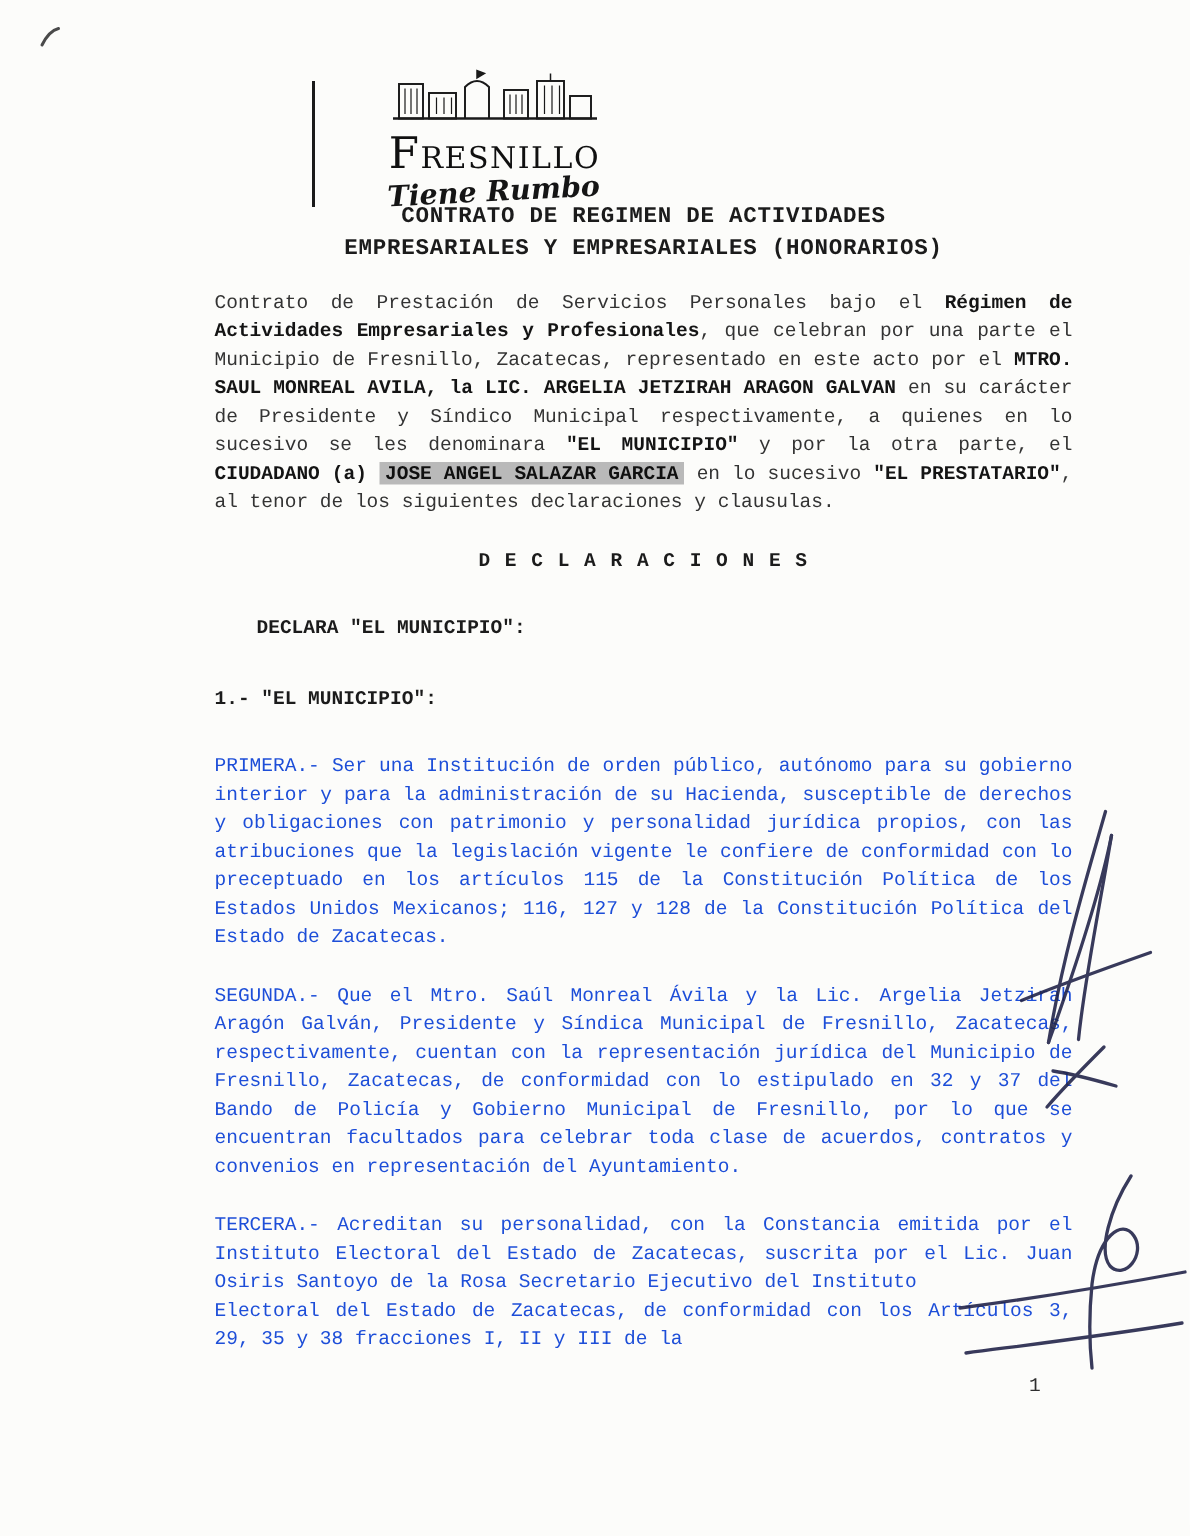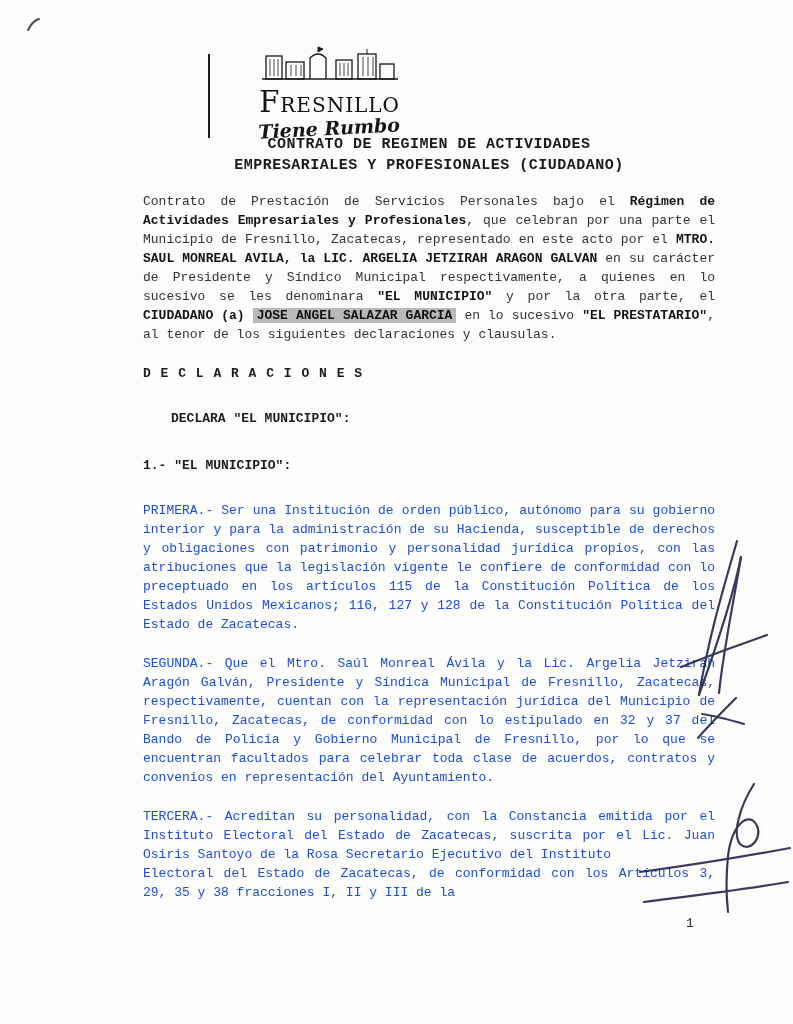--- a/index.html
+++ b/index.html
@@ -77,7 +77,7 @@
 
     <div class="doc-title">
       <div>CONTRATO DE REGIMEN DE ACTIVIDADES</div>
-      <div>EMPRESARIALES Y PROFESIONALES (CIUDADANO)</div>
+      <div>EMPRESARIALES Y EMPRESARIALES (HONORARIOS)</div>
     </div>
 
     <div class="para"><span class="seg">Contrato de Prestación de Servicios Personales bajo el </span><span class="seg b">Régimen de Actividades Empresariales y Profesionales</span><span class="seg">, que celebran por una parte el Municipio de Fresnillo, Zacatecas, representado en este acto por el </span><span class="seg b">MTRO. SAUL MONREAL AVILA, la LIC. ARGELIA JETZIRAH ARAGON GALVAN</span><span class="seg"> en su carácter de Presidente y Síndico Municipal respectivamente, a quienes en lo sucesivo se les denominara </span><span class="seg b">"EL MUNICIPIO"</span><span class="seg"> y por la otra parte, el </span><span class="seg b">CIUDADANO (a) </span><span class="seg b hl">JOSE ANGEL SALAZAR GARCIA</span><span class="seg"> en lo sucesivo </span><span class="seg b">"EL PRESTATARIO"</span><span class="seg">, al tenor de los siguientes declaraciones y clausulas.</span></div>

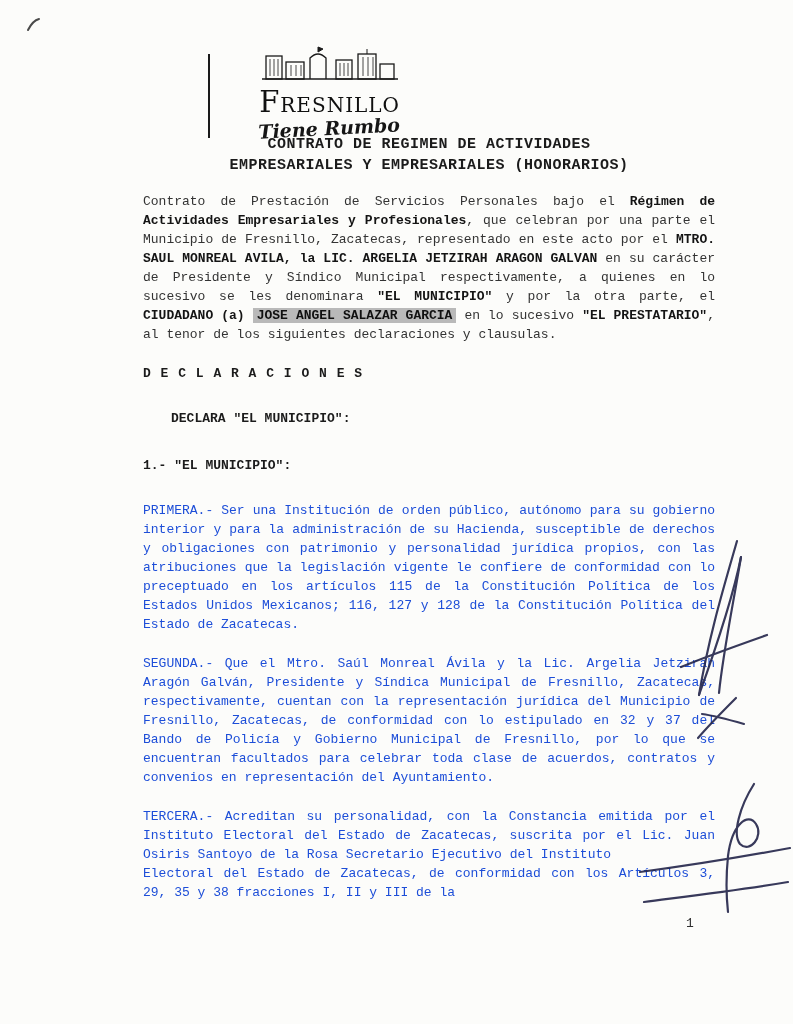--- a/index.html
+++ b/index.html
@@ -30,7 +30,7 @@
   .block{font-size:13px;line-height:19px;color:#1d4ed8;}
   .b{font-weight:bold;color:#141414;}
   .hl{background:#b9b9b9;color:#101010;padding:0 4px;}
-  .center-head{font-weight:bold;color:#1b1b1b;letter-spacing:1px;margin-top:20px;}
+  .center-head{text-align:center;font-weight:bold;color:#1b1b1b;letter-spacing:1px;margin-top:20px;}
   .declara-line{font-weight:bold;color:#1b1b1b;margin-top:26px;padding-left:28px;}
   .numeral-line{font-weight:bold;color:#1b1b1b;margin-top:28px;}
   .pjust{text-align:justify;margin-top:26px;}

